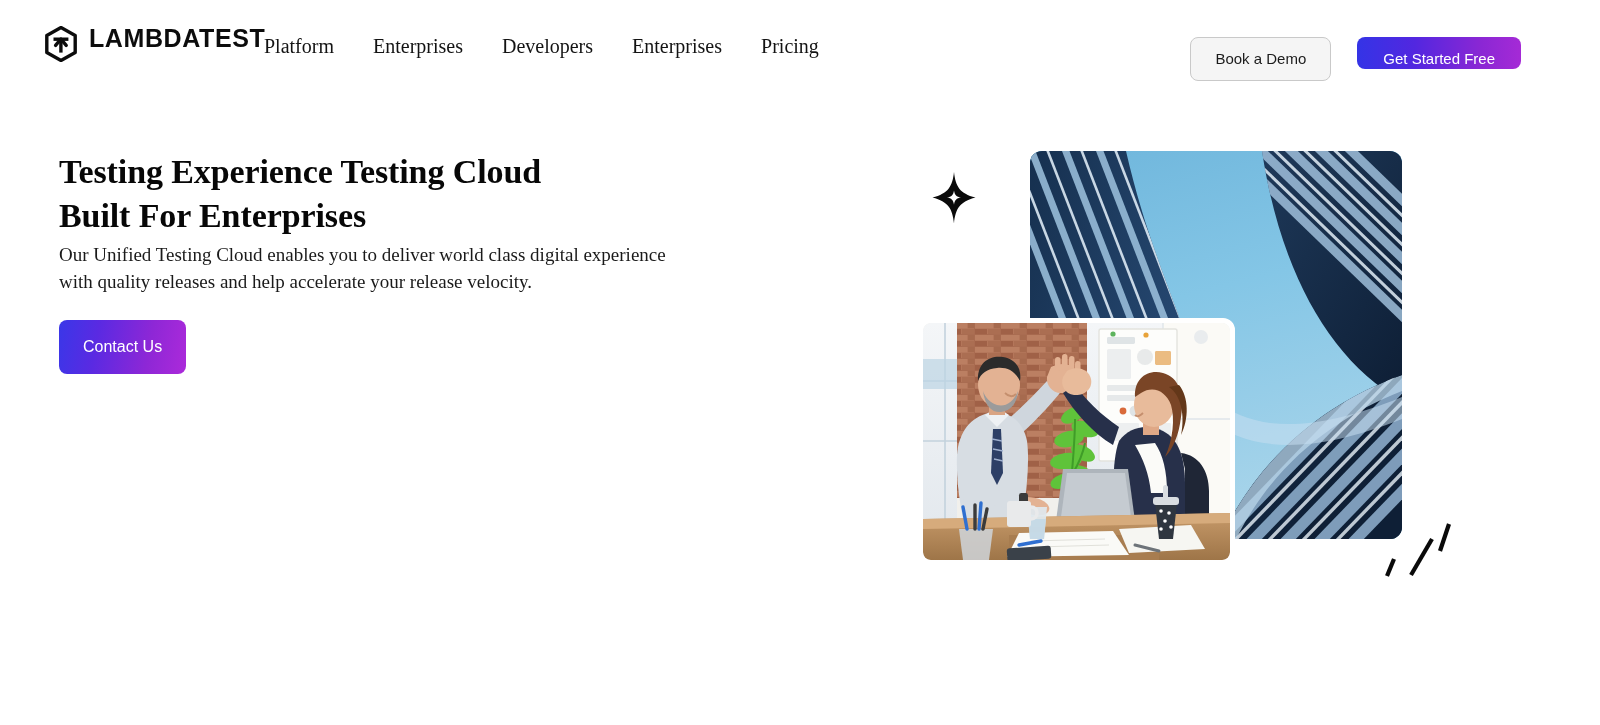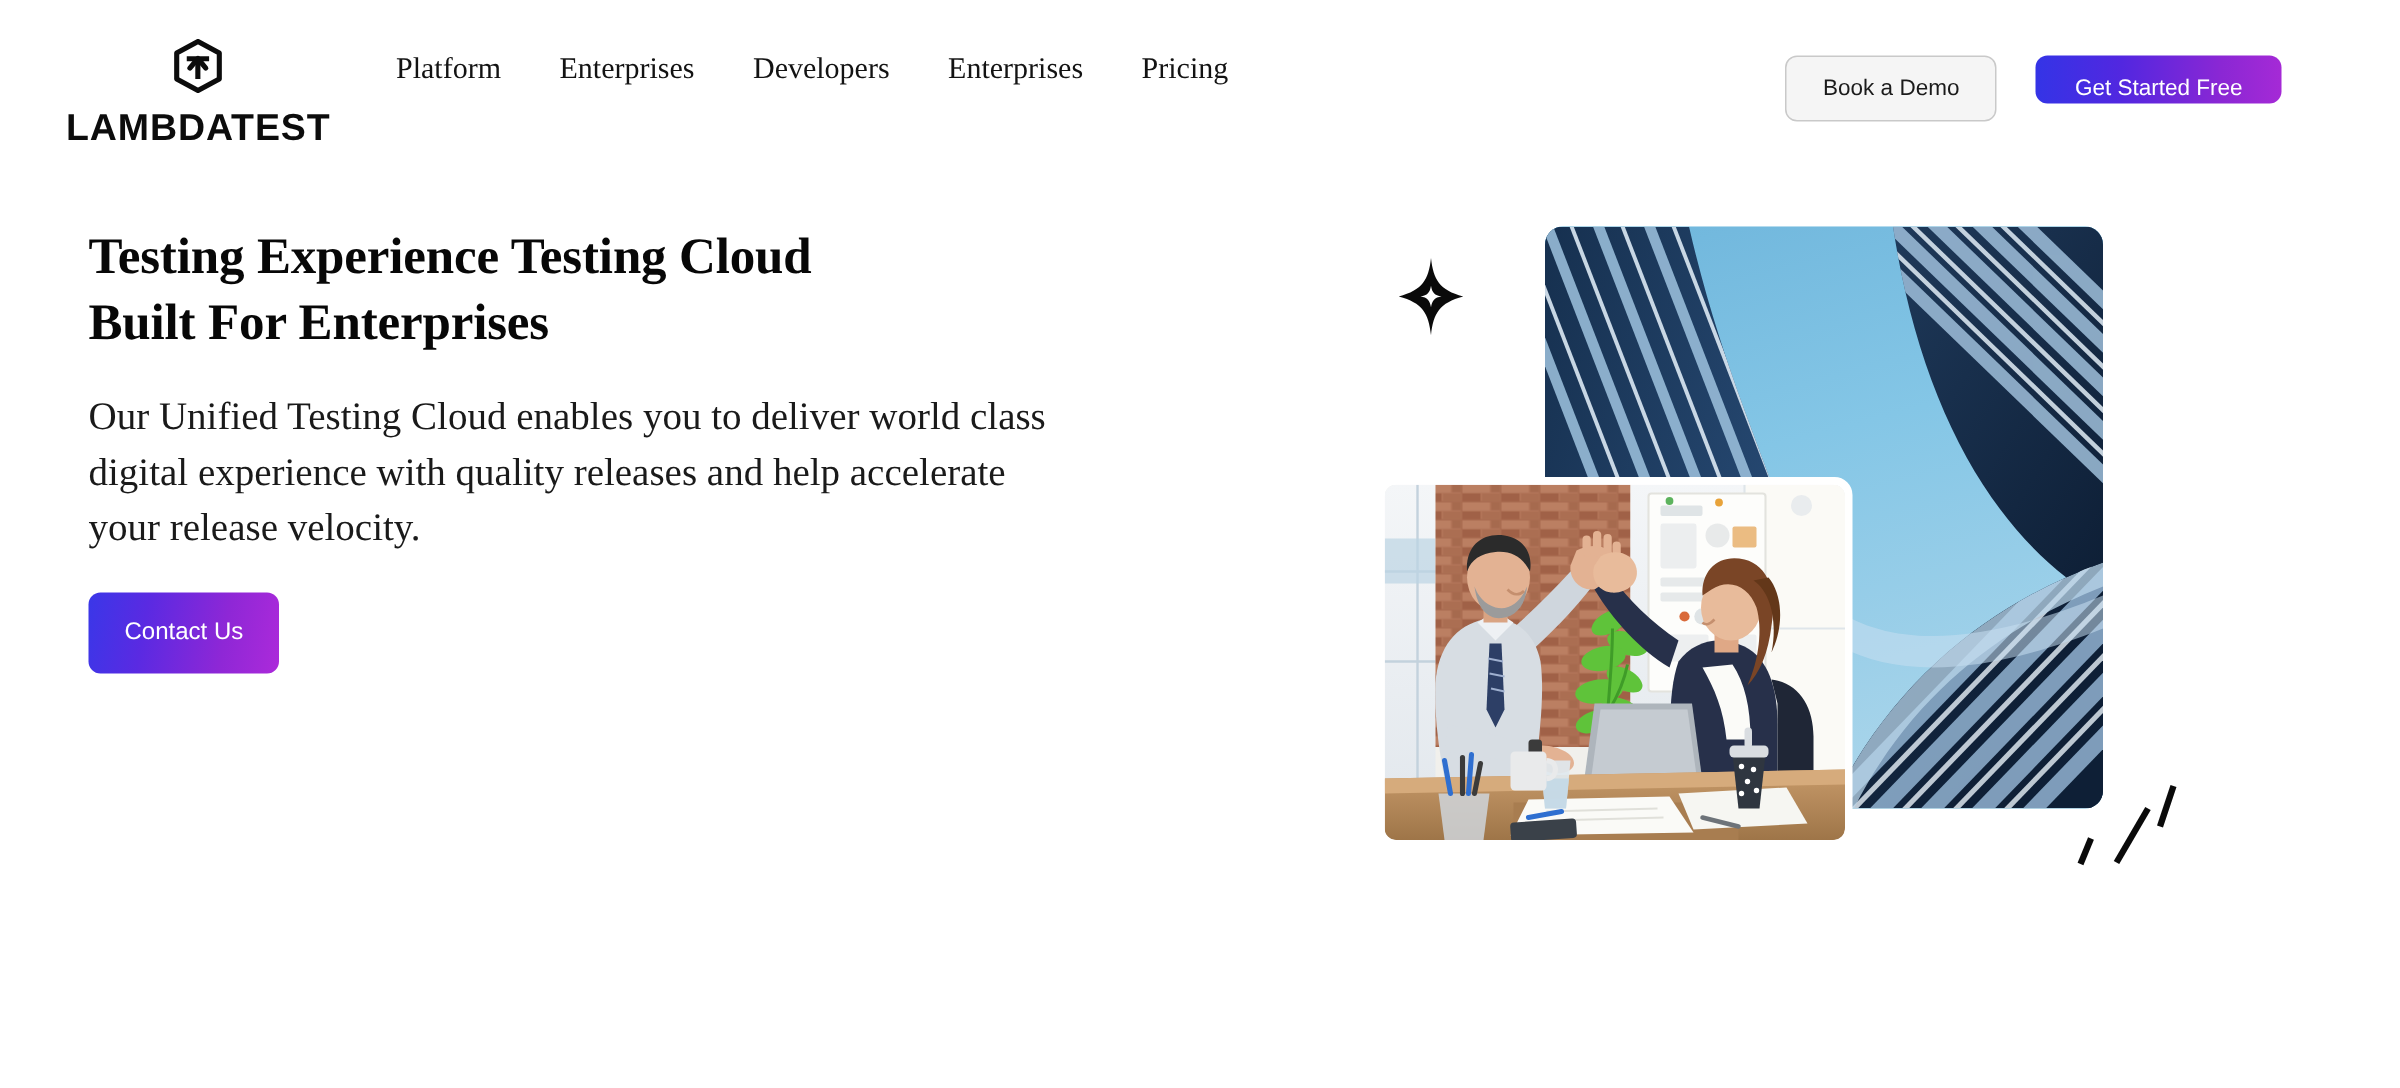--- a/index.html
+++ b/index.html
@@ -35,10 +35,8 @@
     left: 44px;
     top: 26px;
     display: flex;
-    align-items: center;
     gap: 11px;
     text-decoration: none;
-    flex-direction: column;
   }
   .brand-mark { width: 34px; height: 36px; display: block; }
   .brand-text {

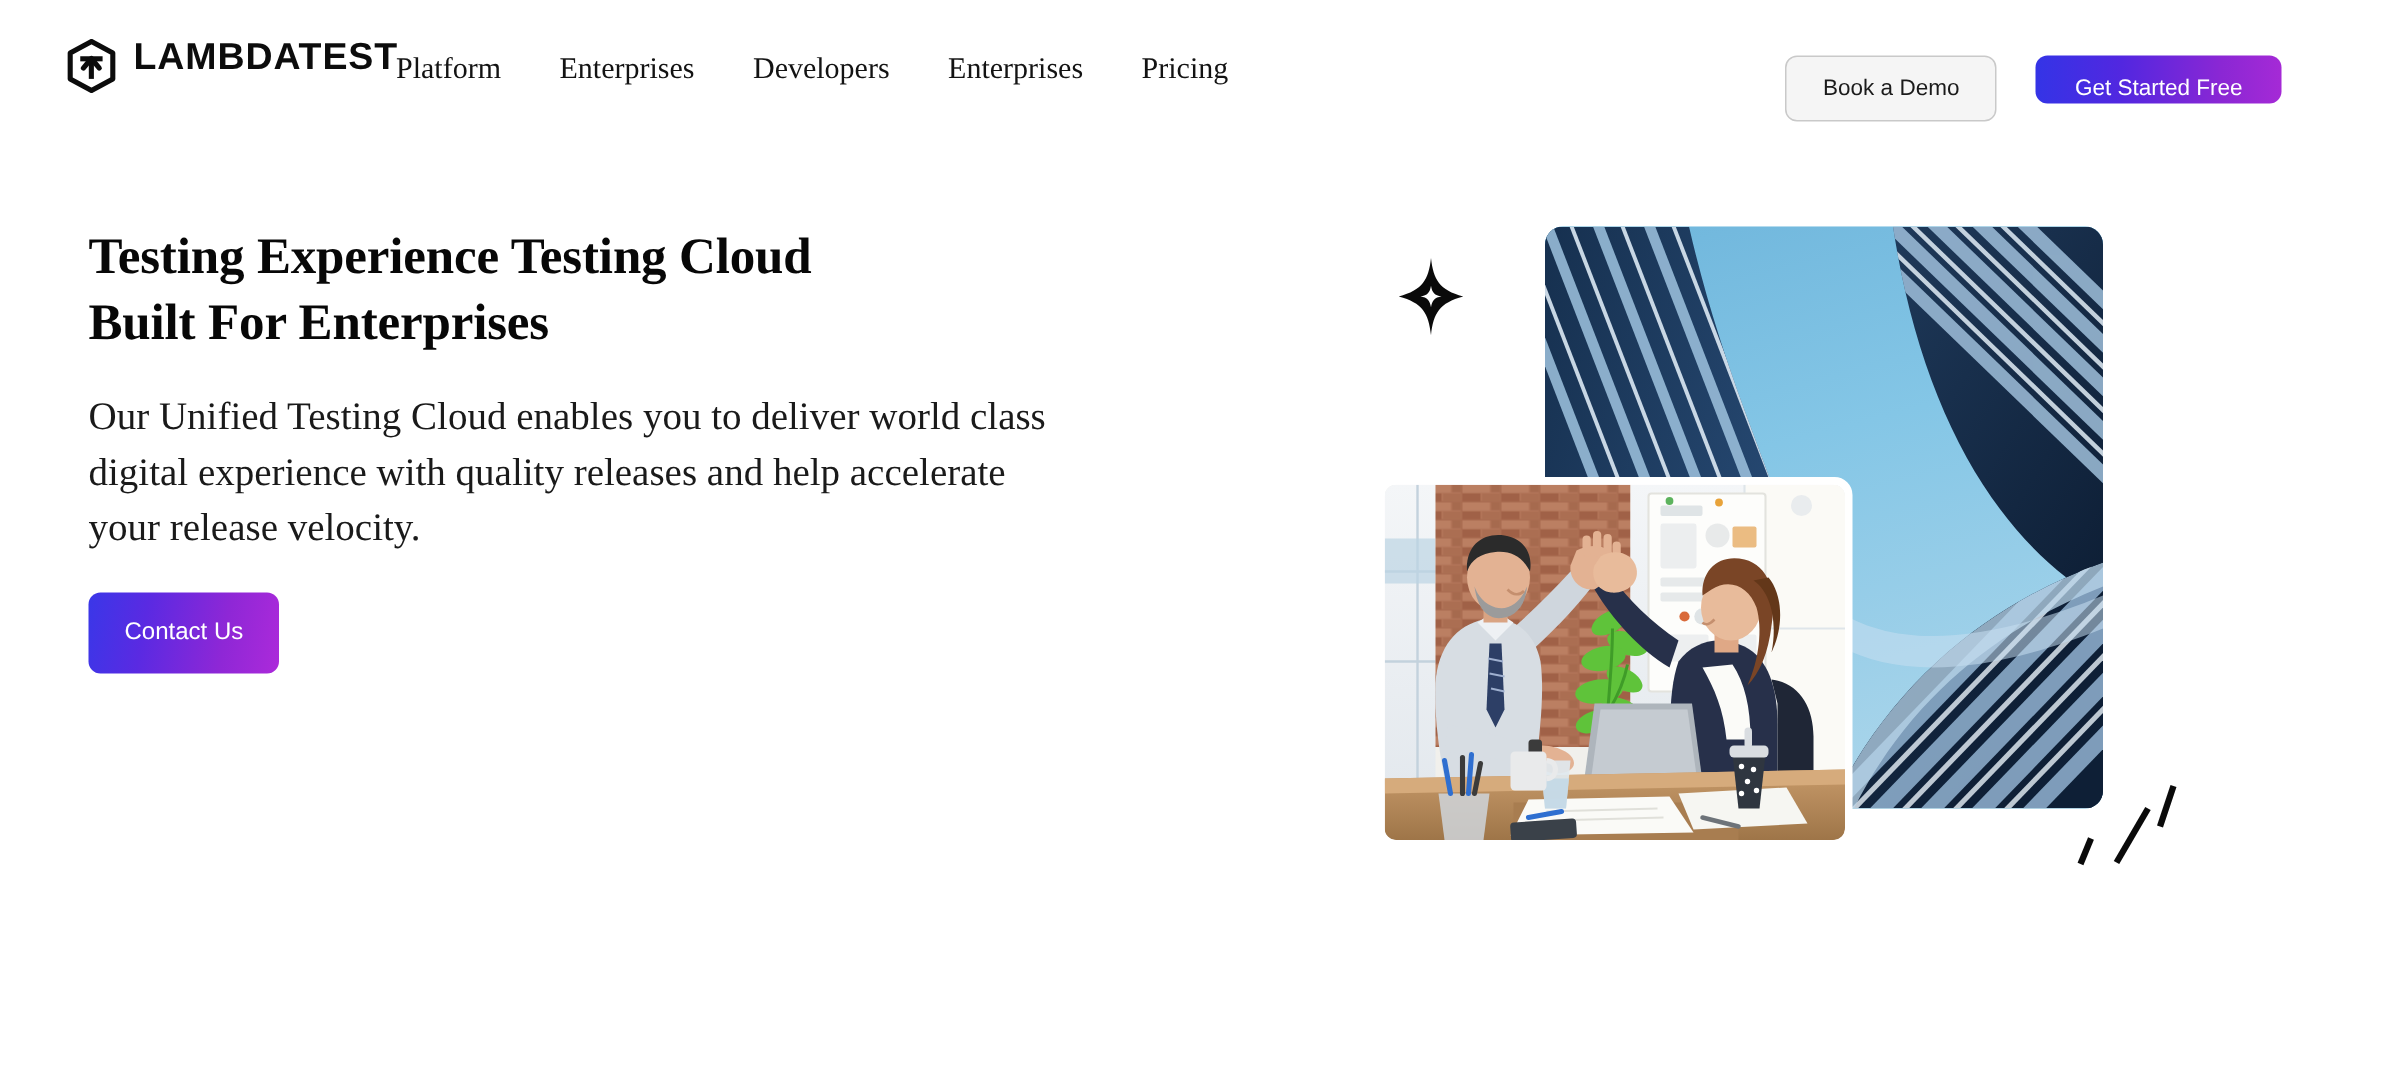--- a/index.html
+++ b/index.html
@@ -126,9 +126,9 @@
   }
 
   .hero-sub {
-    margin-top: 22px;
+    margin-top: 4px;
     font-family: "Liberation Serif", "DejaVu Serif", serif;
-    font-size: 26px;
+    font-size: 19px;
     line-height: 1.42;
     color: #1a1a1a;
     max-width: 640px;

